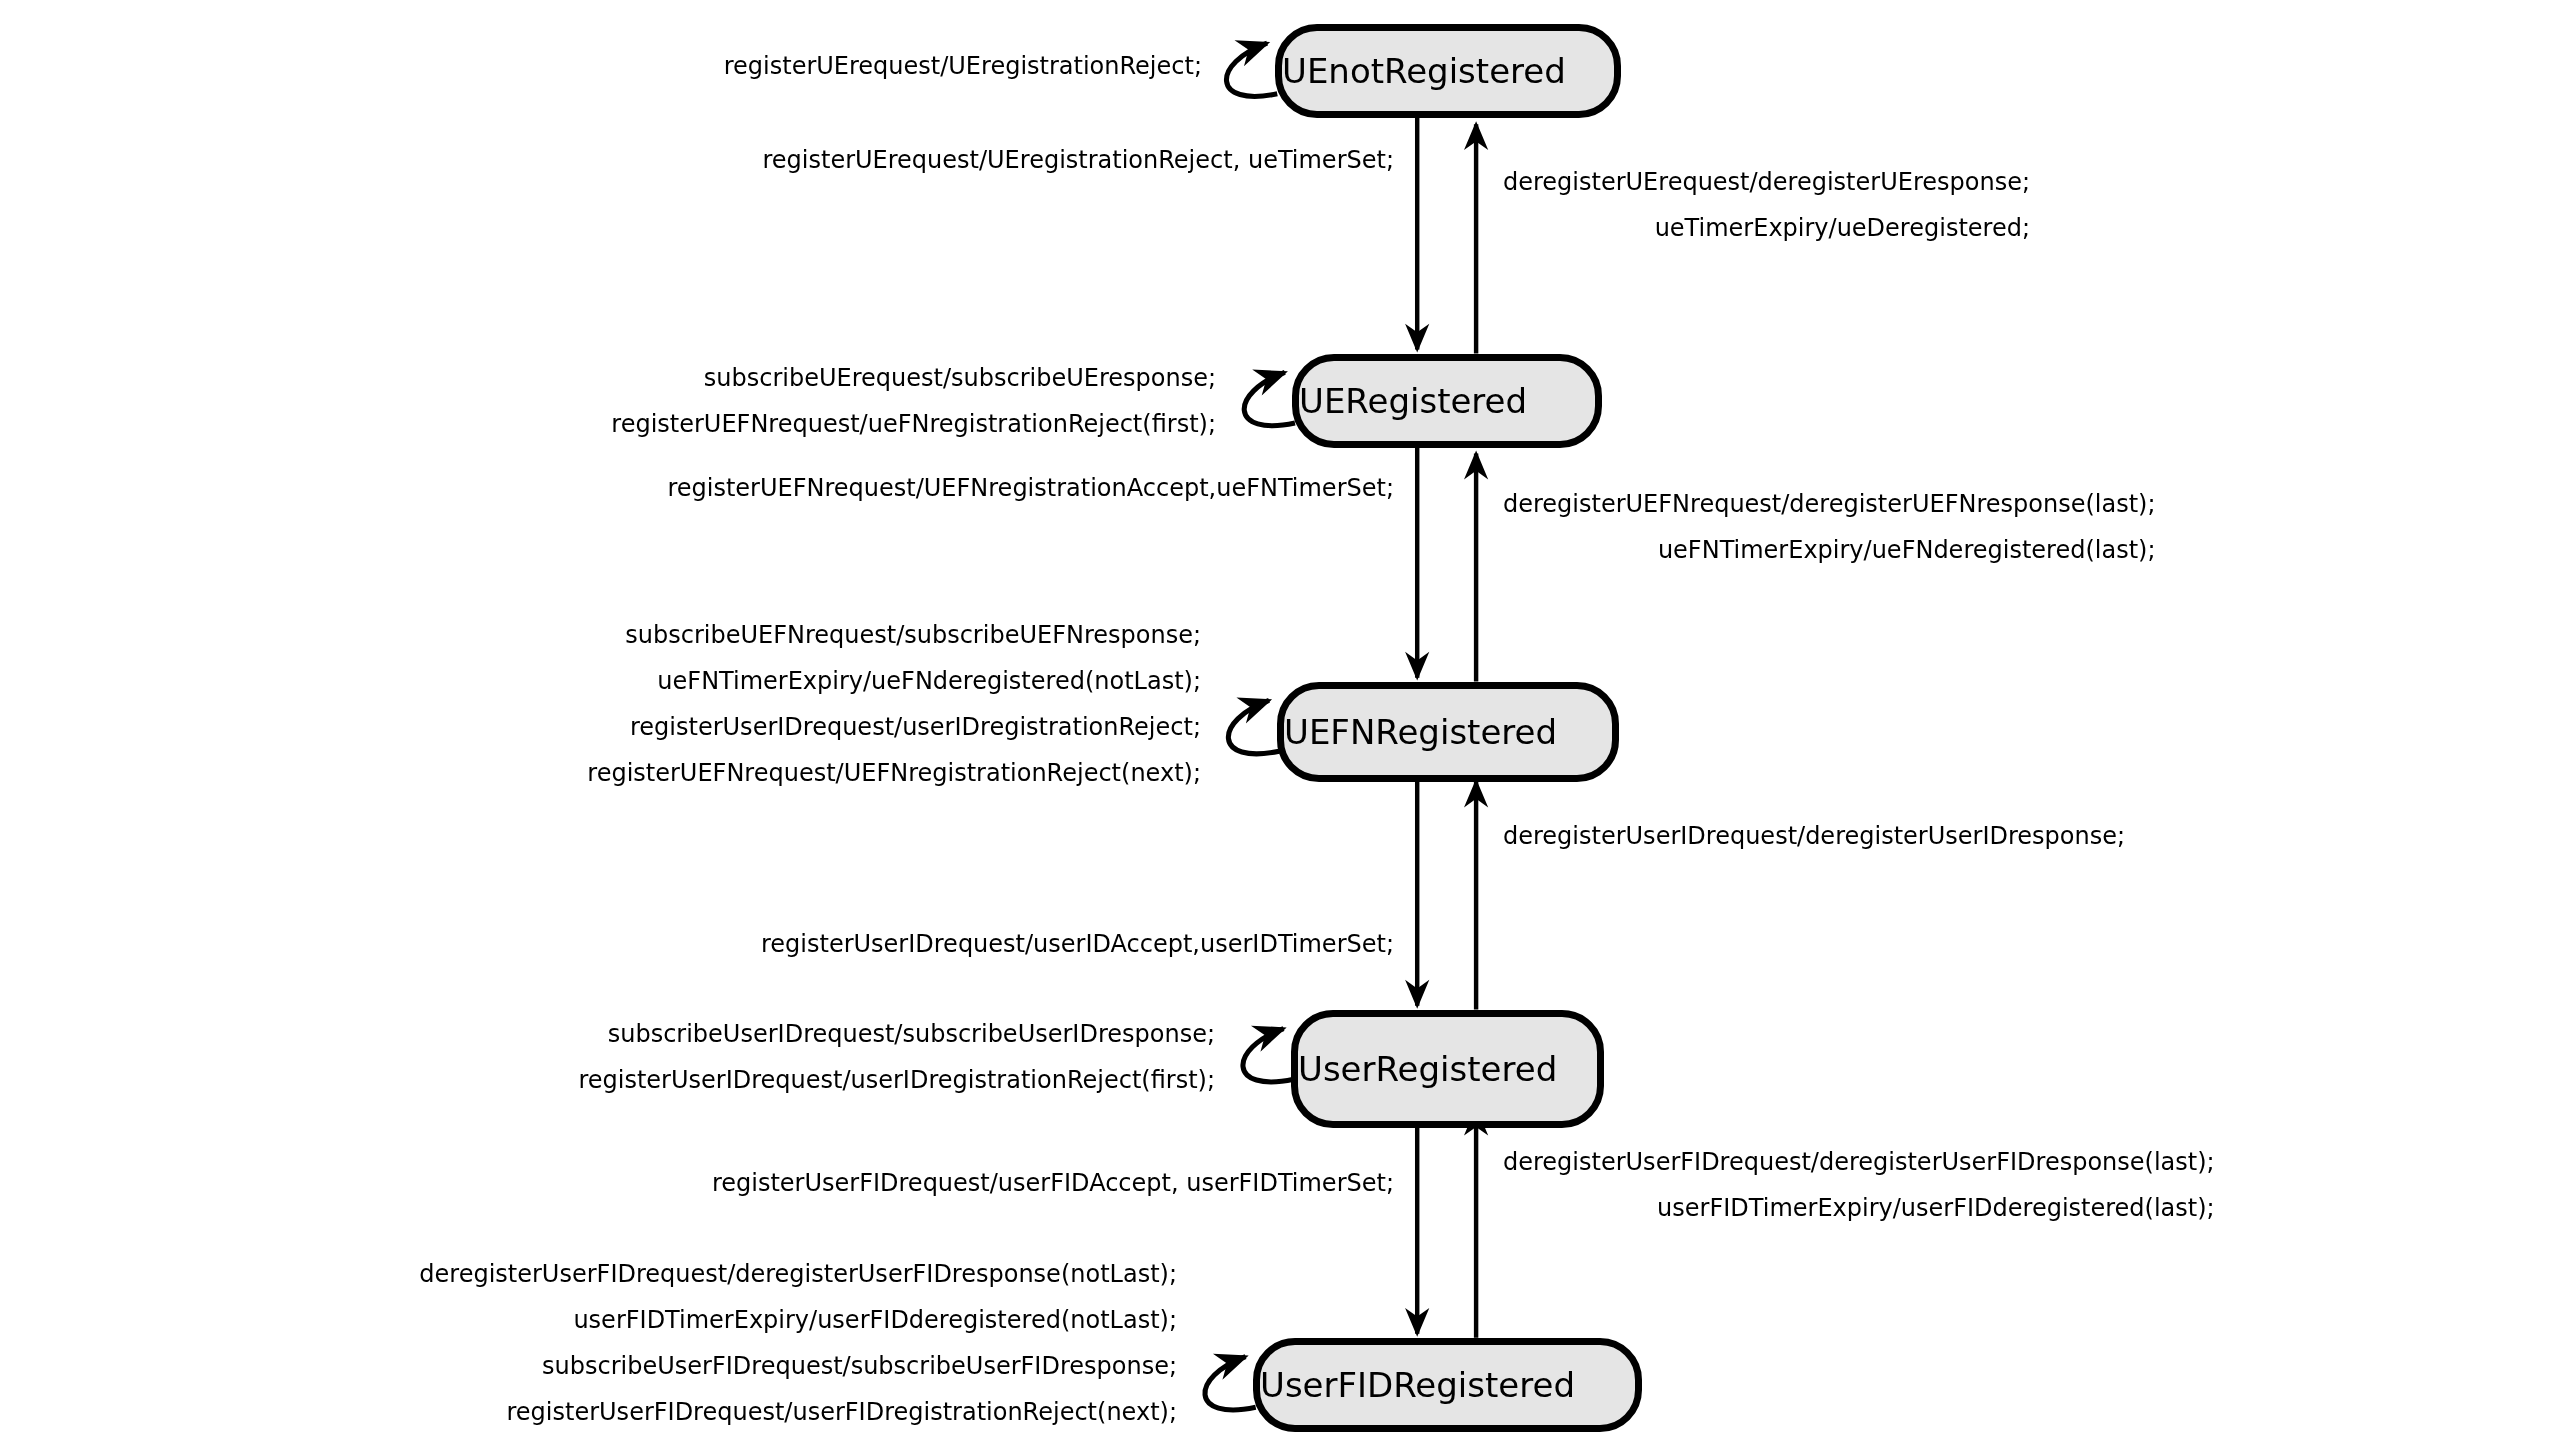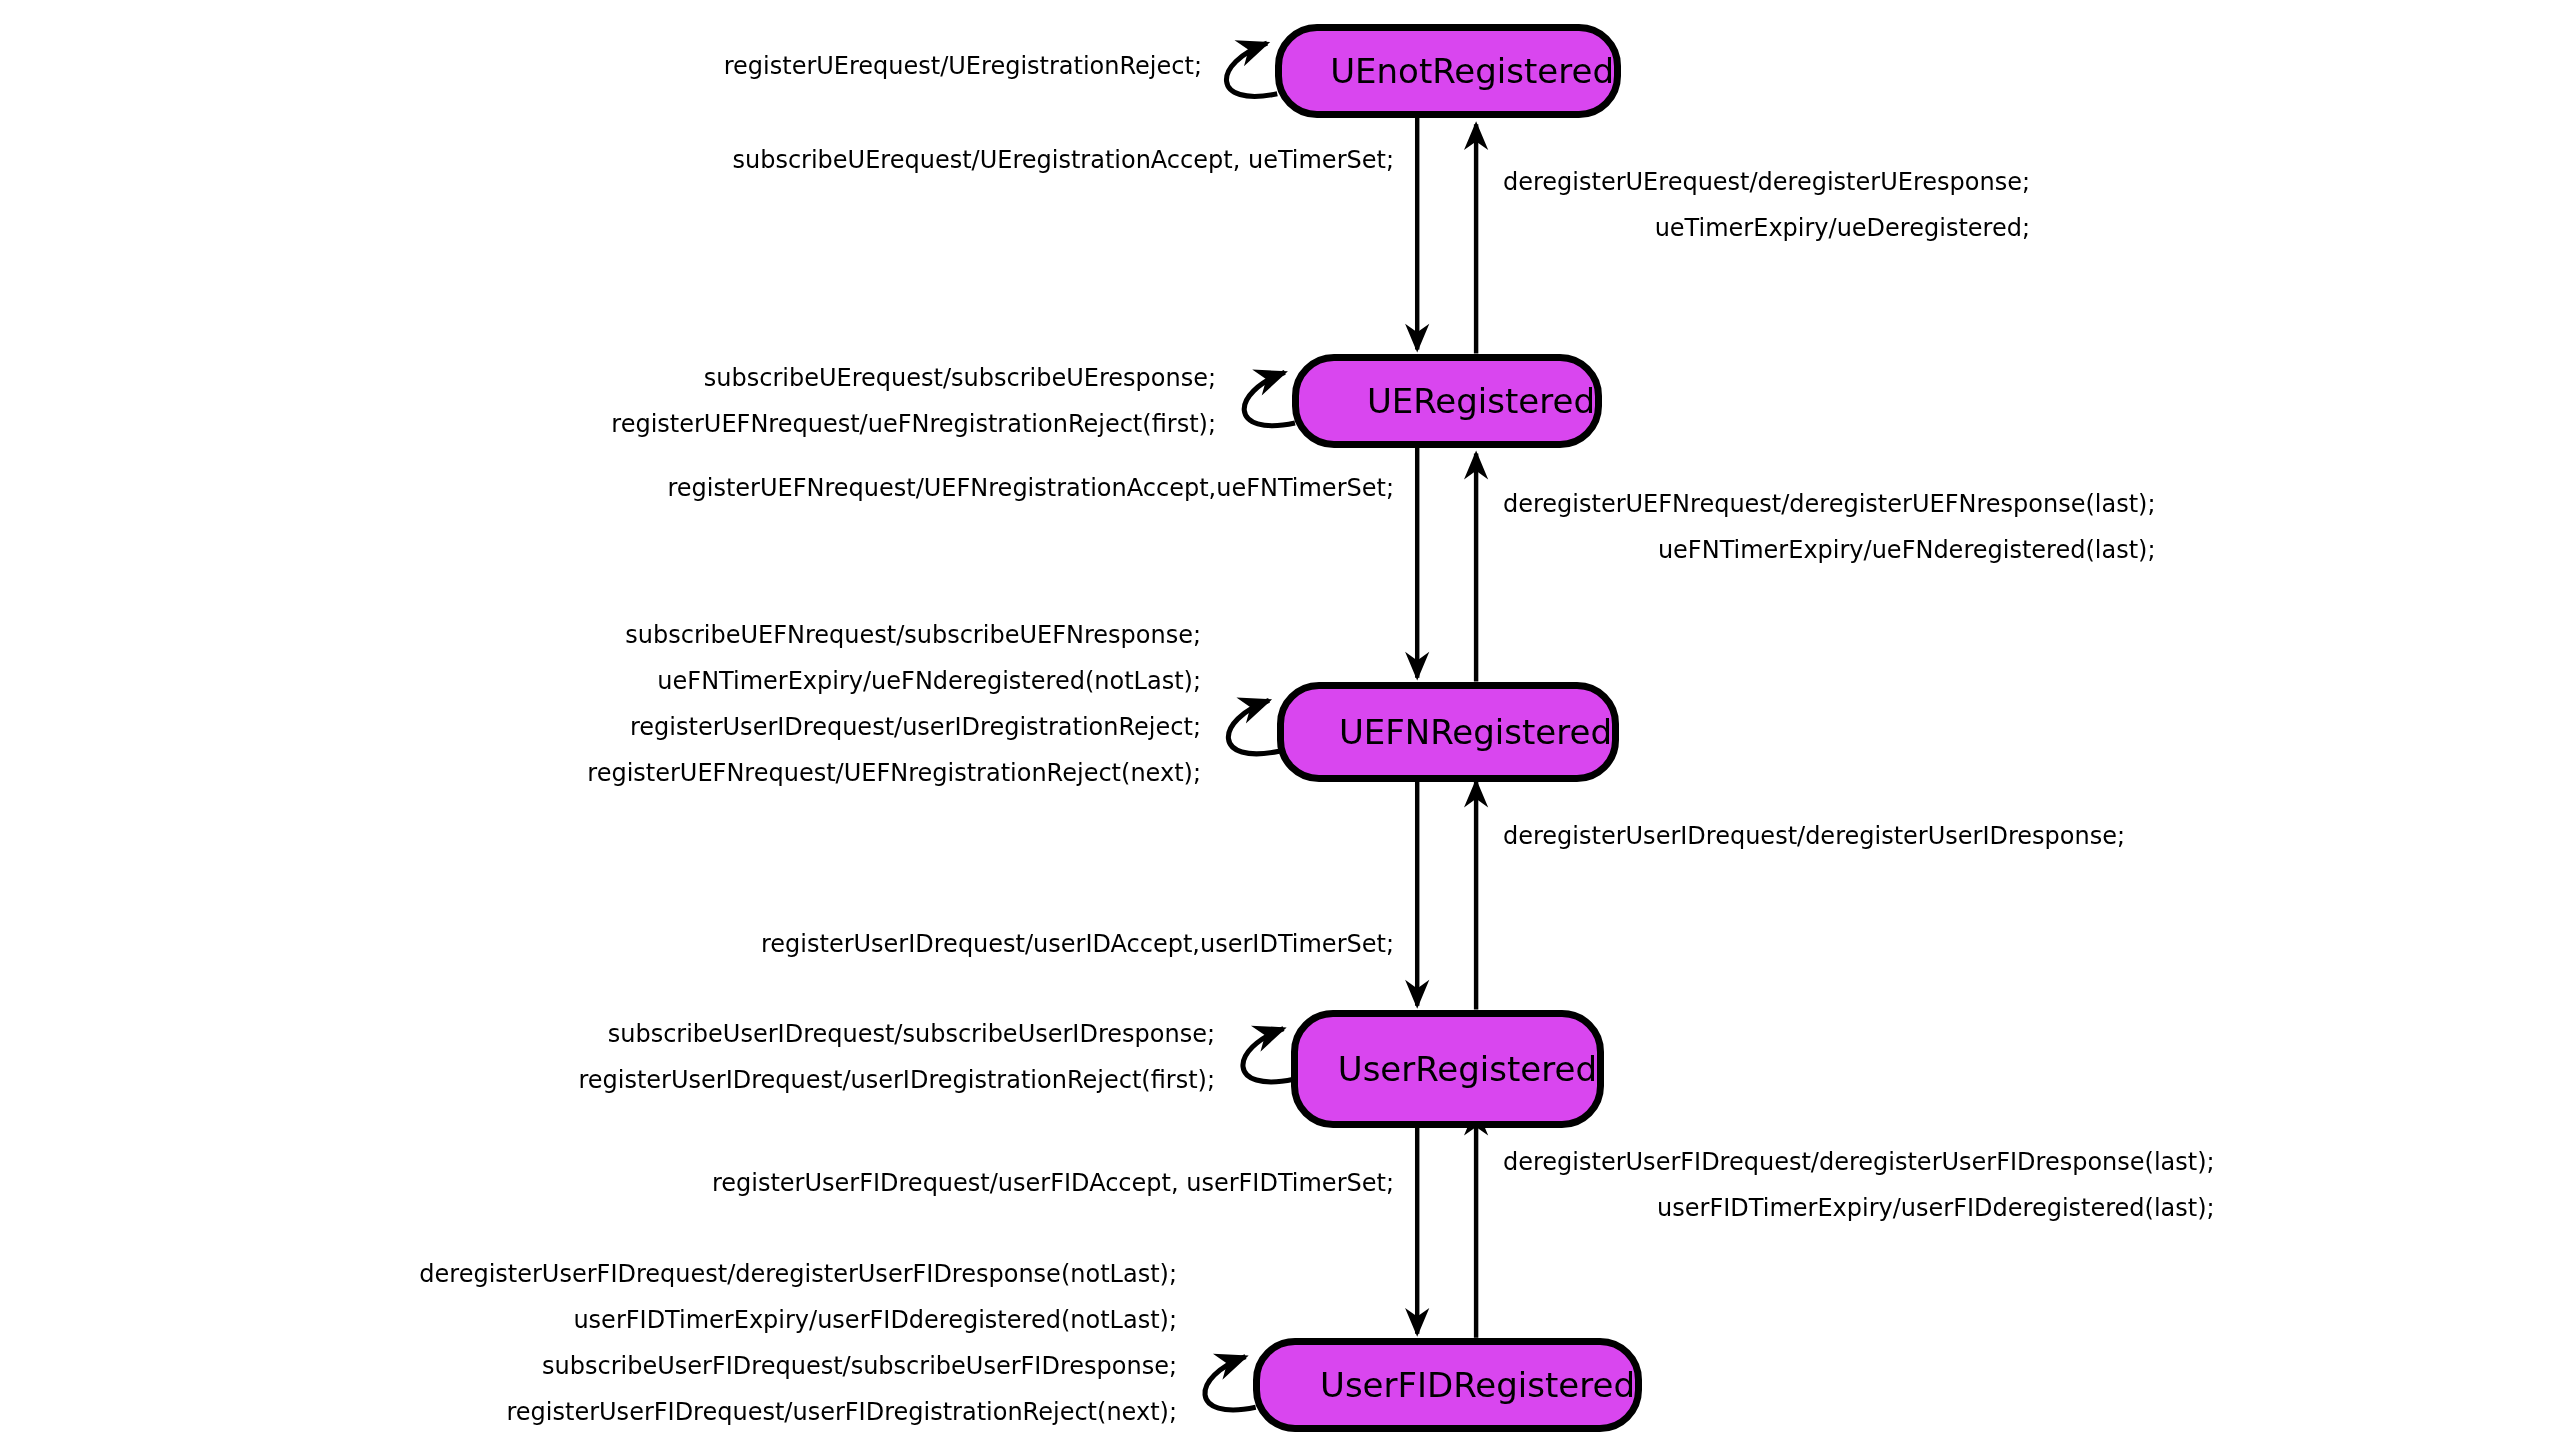--- a/index.html
+++ b/index.html
@@ -22,10 +22,10 @@
     box-sizing: border-box;
     border: 7px solid #000000;
     border-radius: 42px;
-    background: #d946ef;
+    background: #e5e5e5;
     display: flex;
     align-items: center;
-    justify-content: flex-end;
+    justify-content: flex-start;
     font-size: 34px;
     white-space: nowrap;
   }

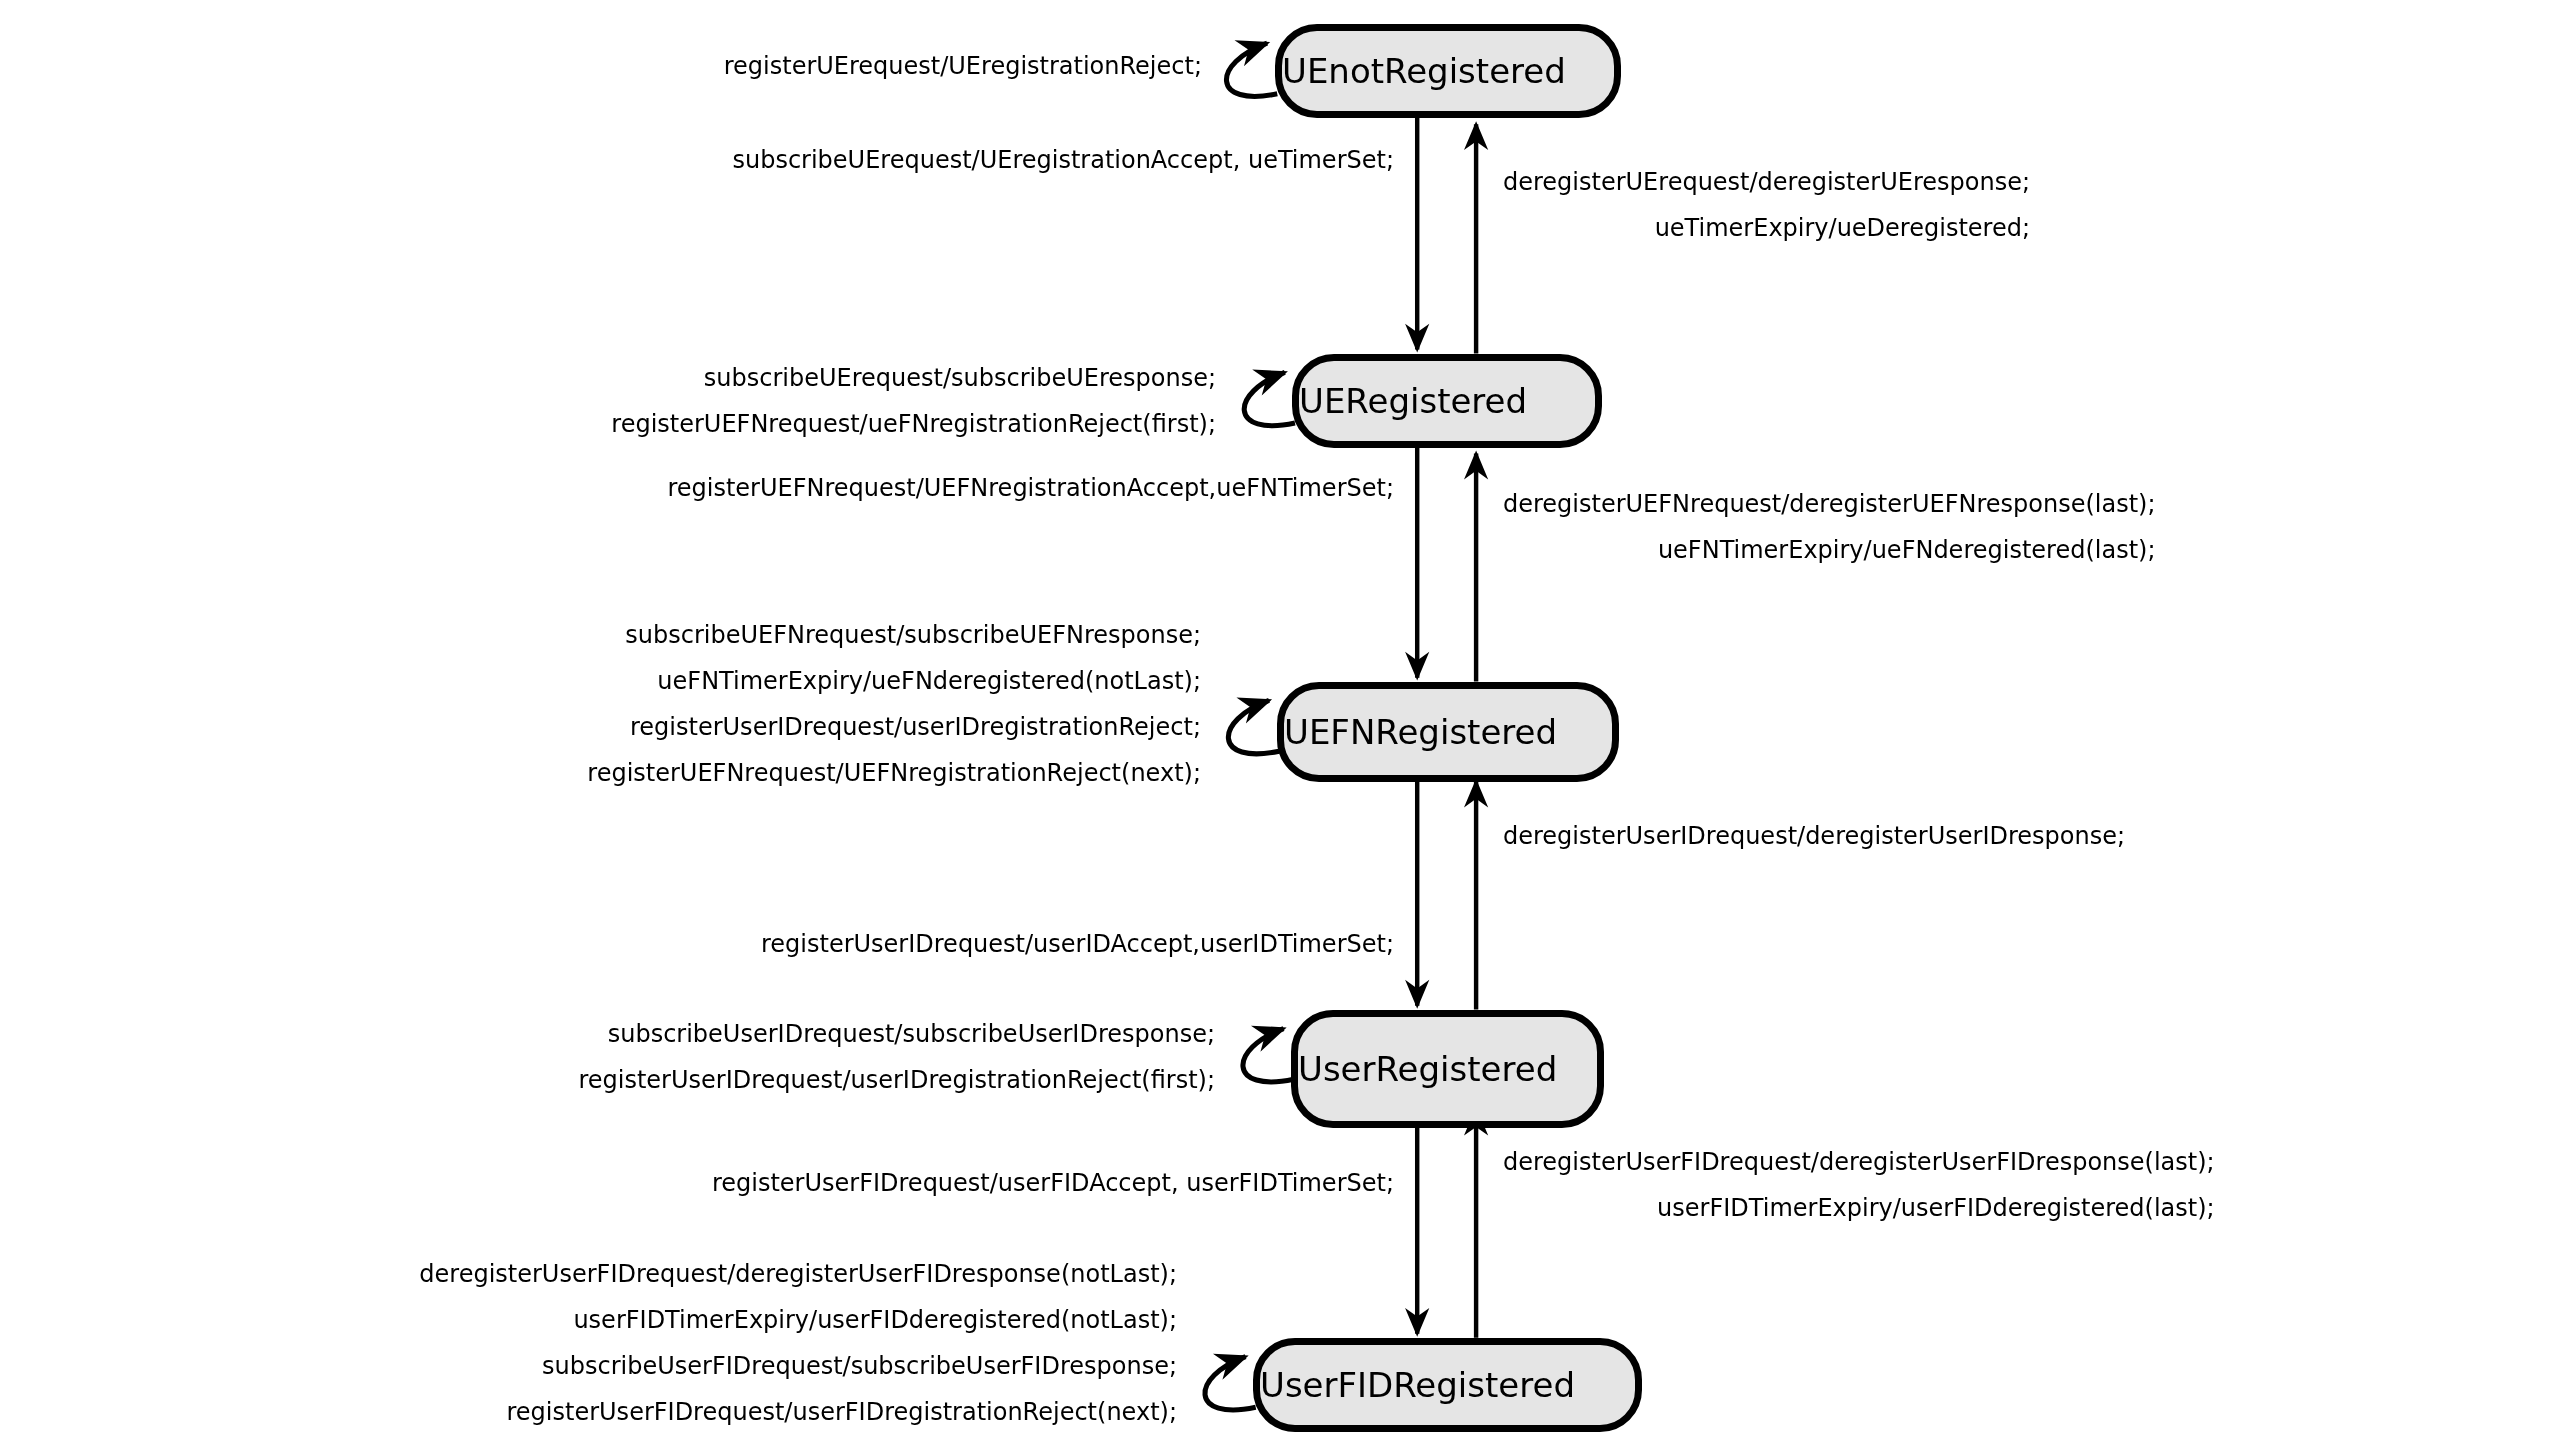--- a/index.html
+++ b/index.html
@@ -112,7 +112,7 @@
   </div>
 
   <div class="label ralign" style="right:1182px; top:137px;">
-    <div>subscribeUErequest/UEregistrationAccept, ueTimerSet;</div>
+    <div>registerUErequest/UEregistrationReject, ueTimerSet;</div>
   </div>
   <div class="label ralign" style="right:1182px; top:465px;">
     <div>registerUEFNrequest/UEFNregistrationAccept,ueFNTimerSet;</div>

